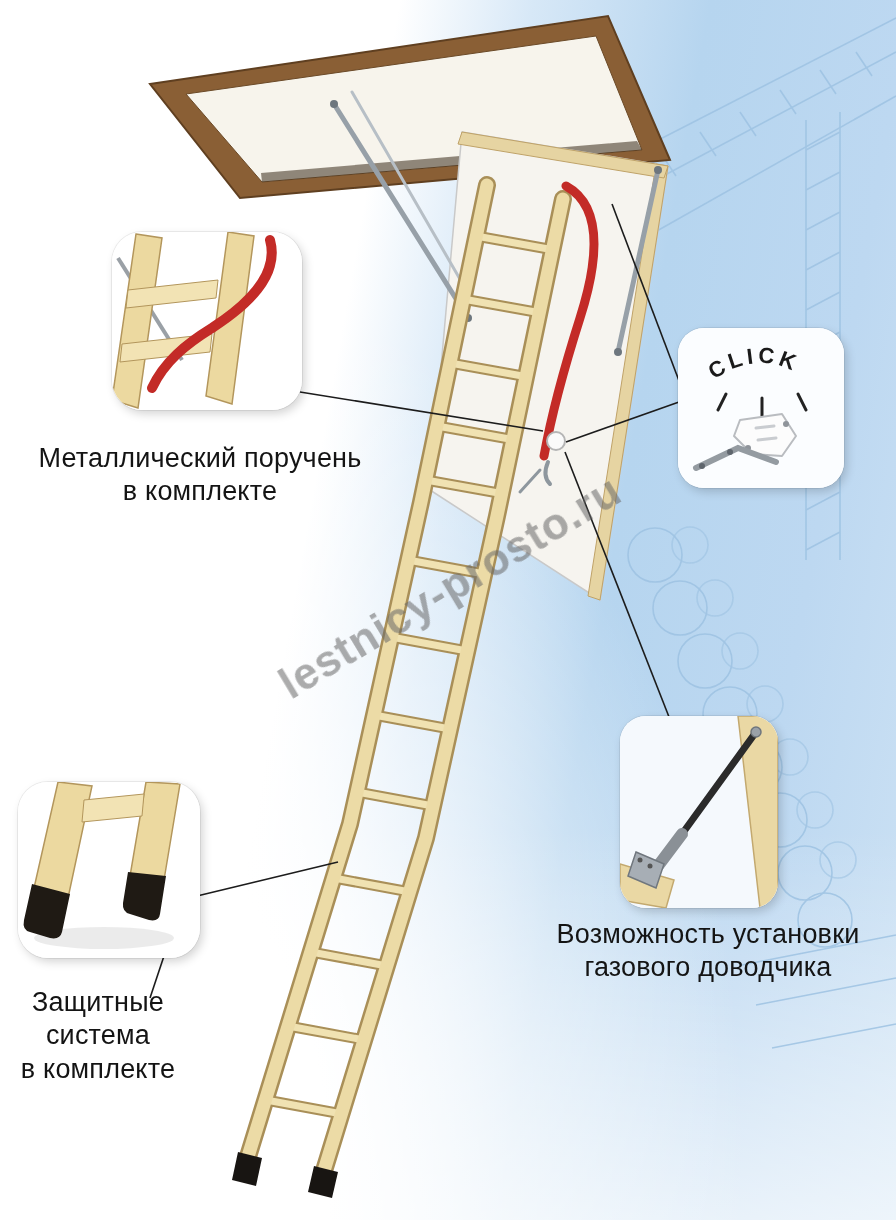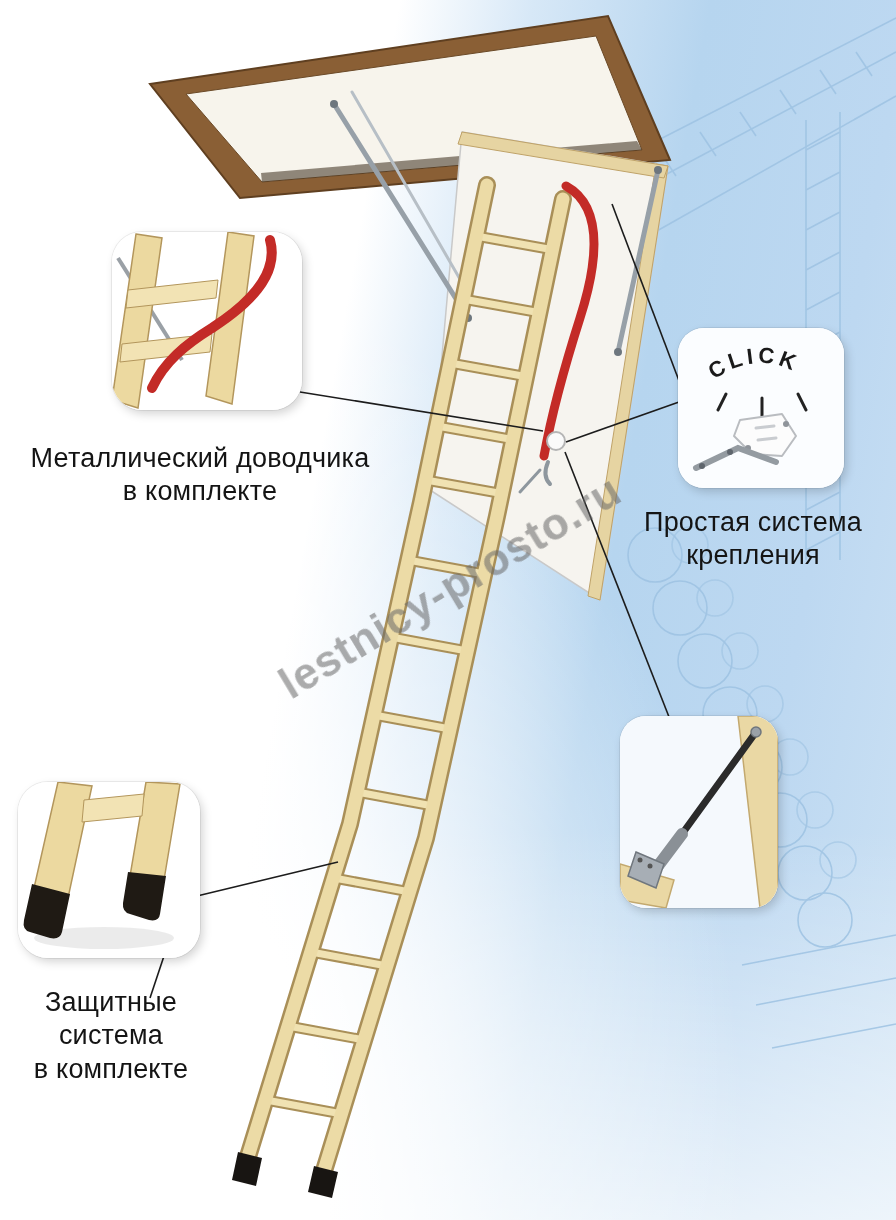--- a/index.html
+++ b/index.html
@@ -233,7 +233,7 @@
   </div>
 
   <div class="label" id="label-handrail">
-    <div>Металлический доводчика</div>
+    <div>Металлический поручень</div>
     <div>в комплекте</div>
   </div>
 

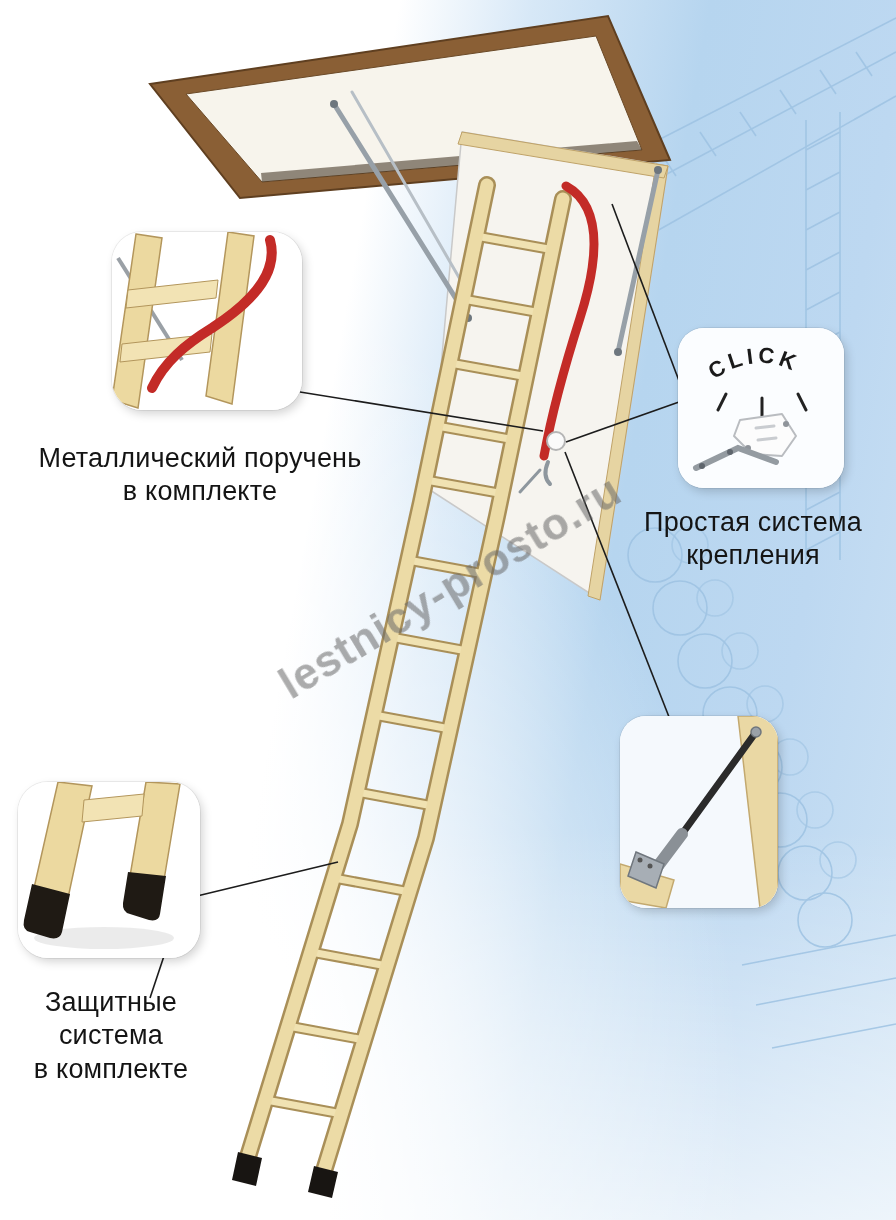--- a/index.html
+++ b/index.html
@@ -237,10 +237,6 @@
     <div>в комплекте</div>
   </div>
 
-  <div class="label" id="label-mount">
-    <div>Простая система</div>
-    <div>крепления</div>
-  </div>
 
 
   <div class="label" id="label-feet">

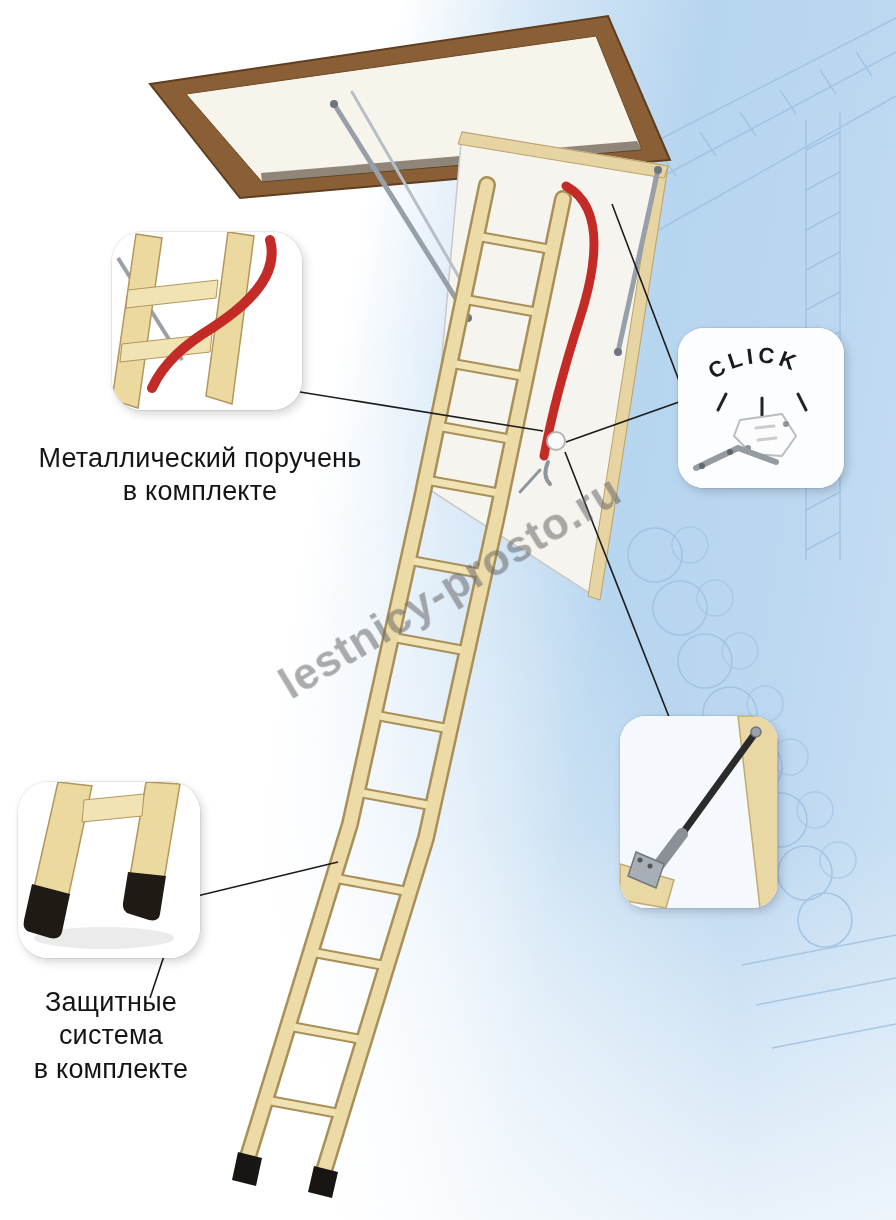--- a/index.html
+++ b/index.html
@@ -238,6 +238,10 @@
   </div>
 
 
+  <div class="label" id="label-gas">
+    <div>Возможность установки</div>
+    <div>газового доводчика</div>
+  </div>
 
   <div class="label" id="label-feet">
     <div>Защитные</div>

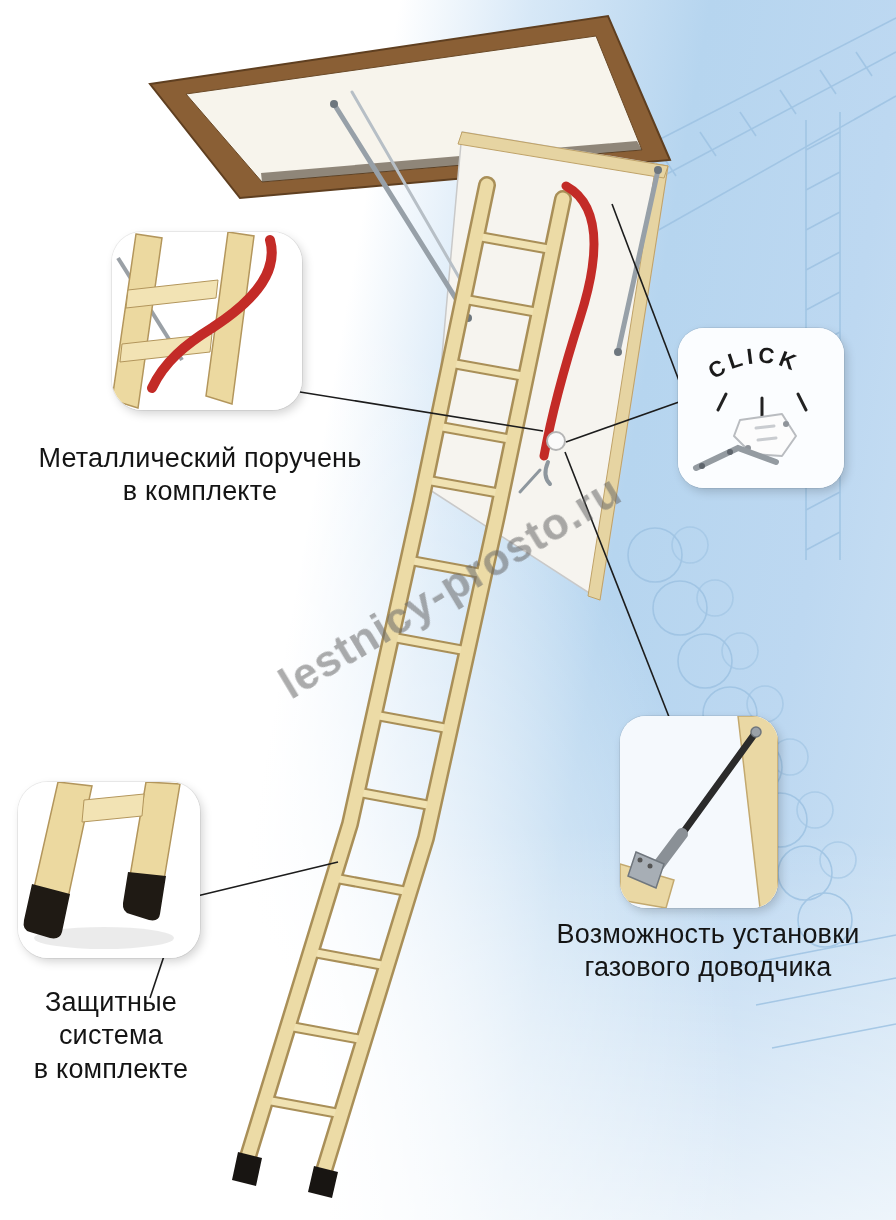--- a/index.html
+++ b/index.html
@@ -39,7 +39,7 @@
   #label-handrail{left:8px;top:442px;width:384px;}
   #label-mount{left:620px;top:506px;width:266px;}
   #label-gas{left:528px;top:918px;width:360px;}
-  #label-feet{left:19px;top:986px;width:184px;}
+  #label-feet{left:6px;top:986px;width:184px;}
   
   .watermark{
     position:absolute;left:150px;top:562px;width:600px;text-align:center;

